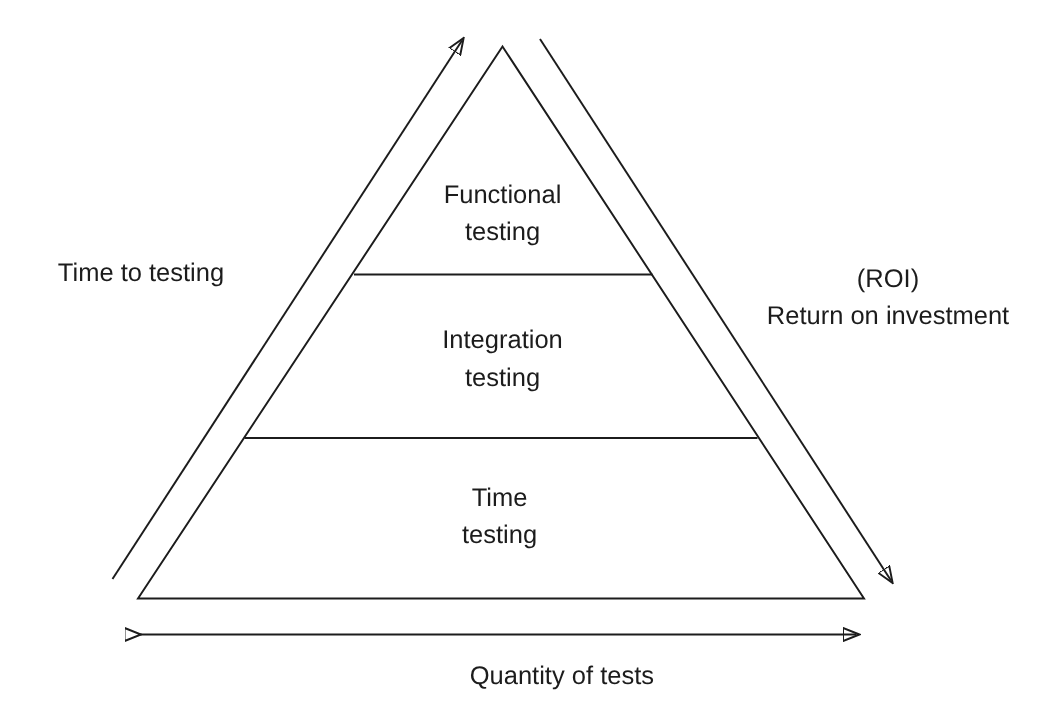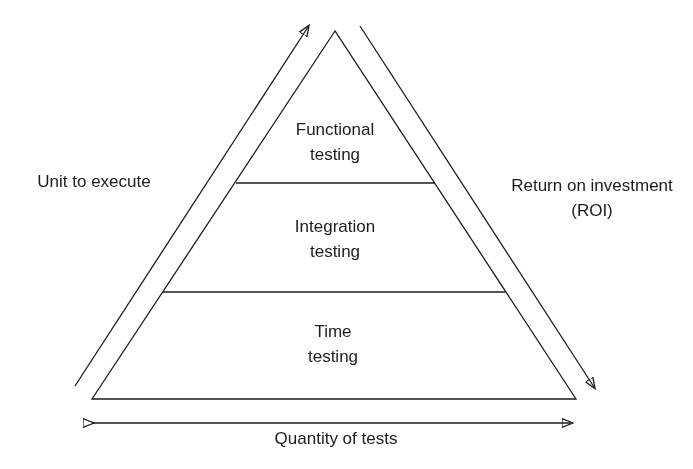--- a/index.html
+++ b/index.html
@@ -70,7 +70,7 @@
   </svg>
 
   <div class="label label-left">
-    <div>Unit to execute</div>
+    <div>Time to testing</div>
   </div>
 
   <div class="label label-right">

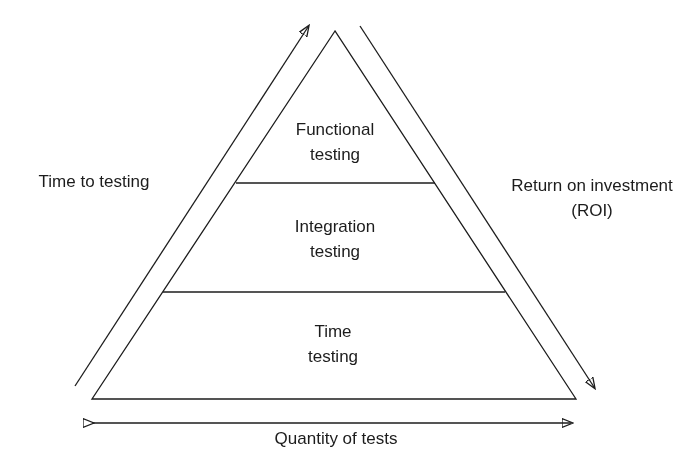--- a/index.html
+++ b/index.html
@@ -74,8 +74,8 @@
   </div>
 
   <div class="label label-right">
+    <div>(ROI)</div>
     <div>Return on investment</div>
-    <div>(ROI)</div>
   </div>
 
   <div class="label label-functional">

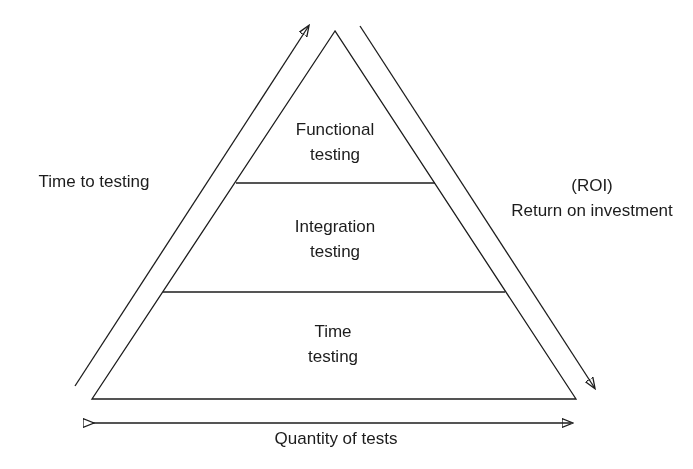--- a/index.html
+++ b/index.html
@@ -42,7 +42,7 @@
   .label-functional  { left: 255px; top: 117px; width: 160px; }
   .label-integration { left: 255px; top: 214px; width: 160px; }
   .label-unit        { left: 253px; top: 319px; width: 160px; }
-  .label-bottom      { left: 236px; top: 426px; width: 200px; }
+  .label-bottom      { left: 236px; top: 438px; width: 200px; text-align: right; }
 </style>
 </head>
 <body>

